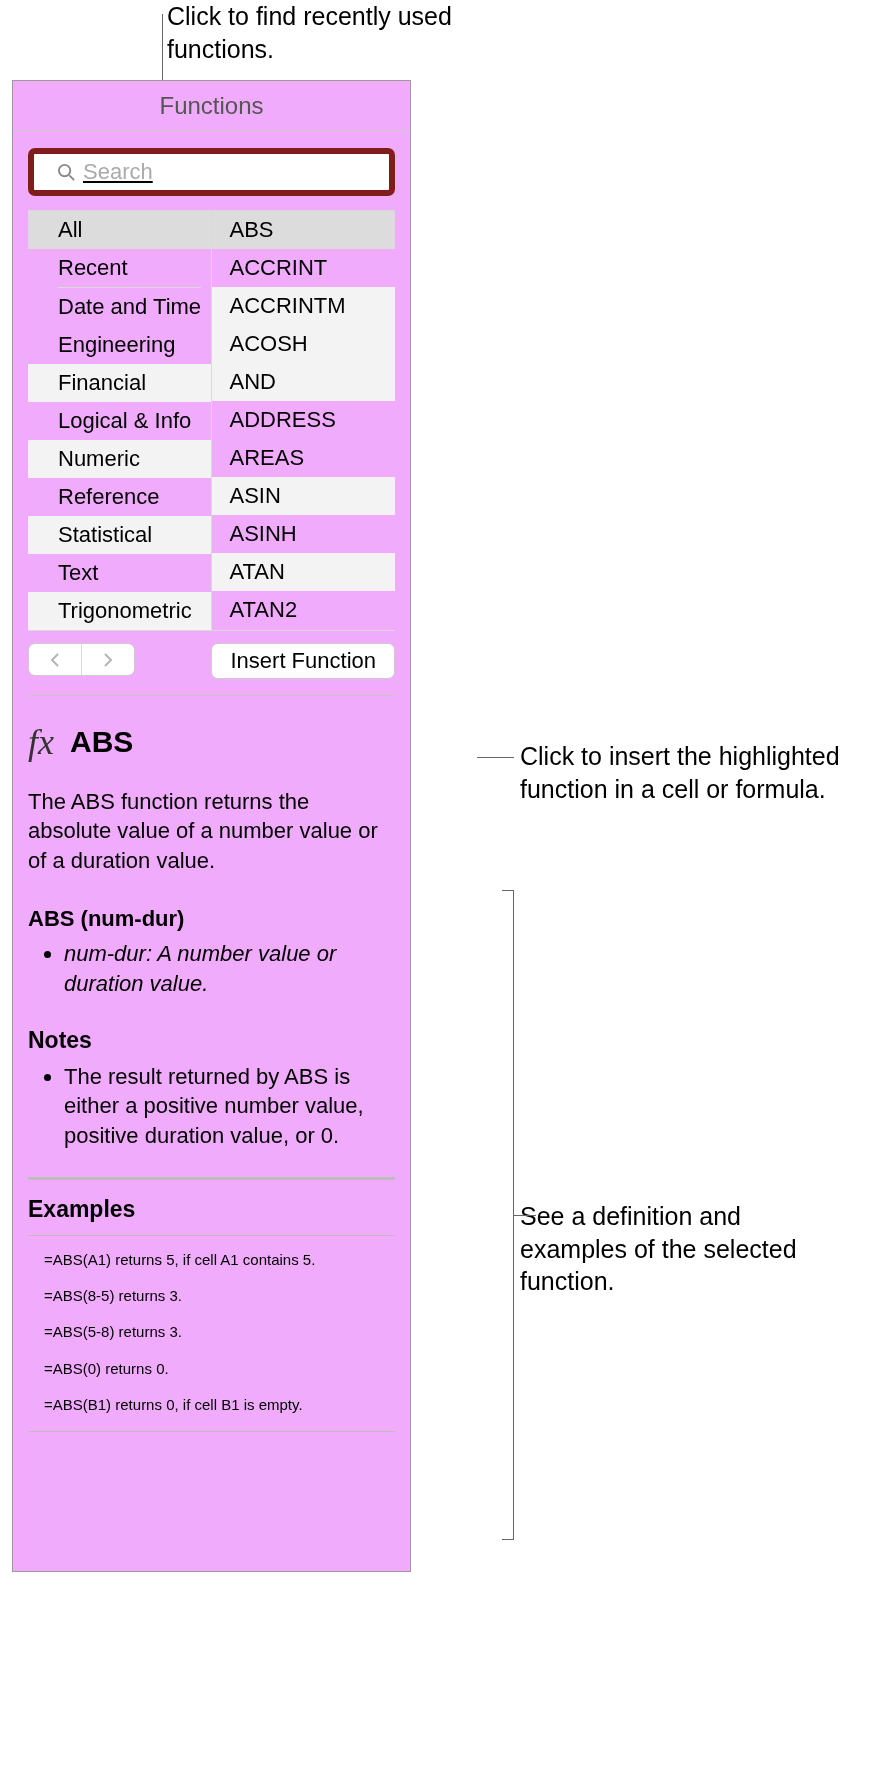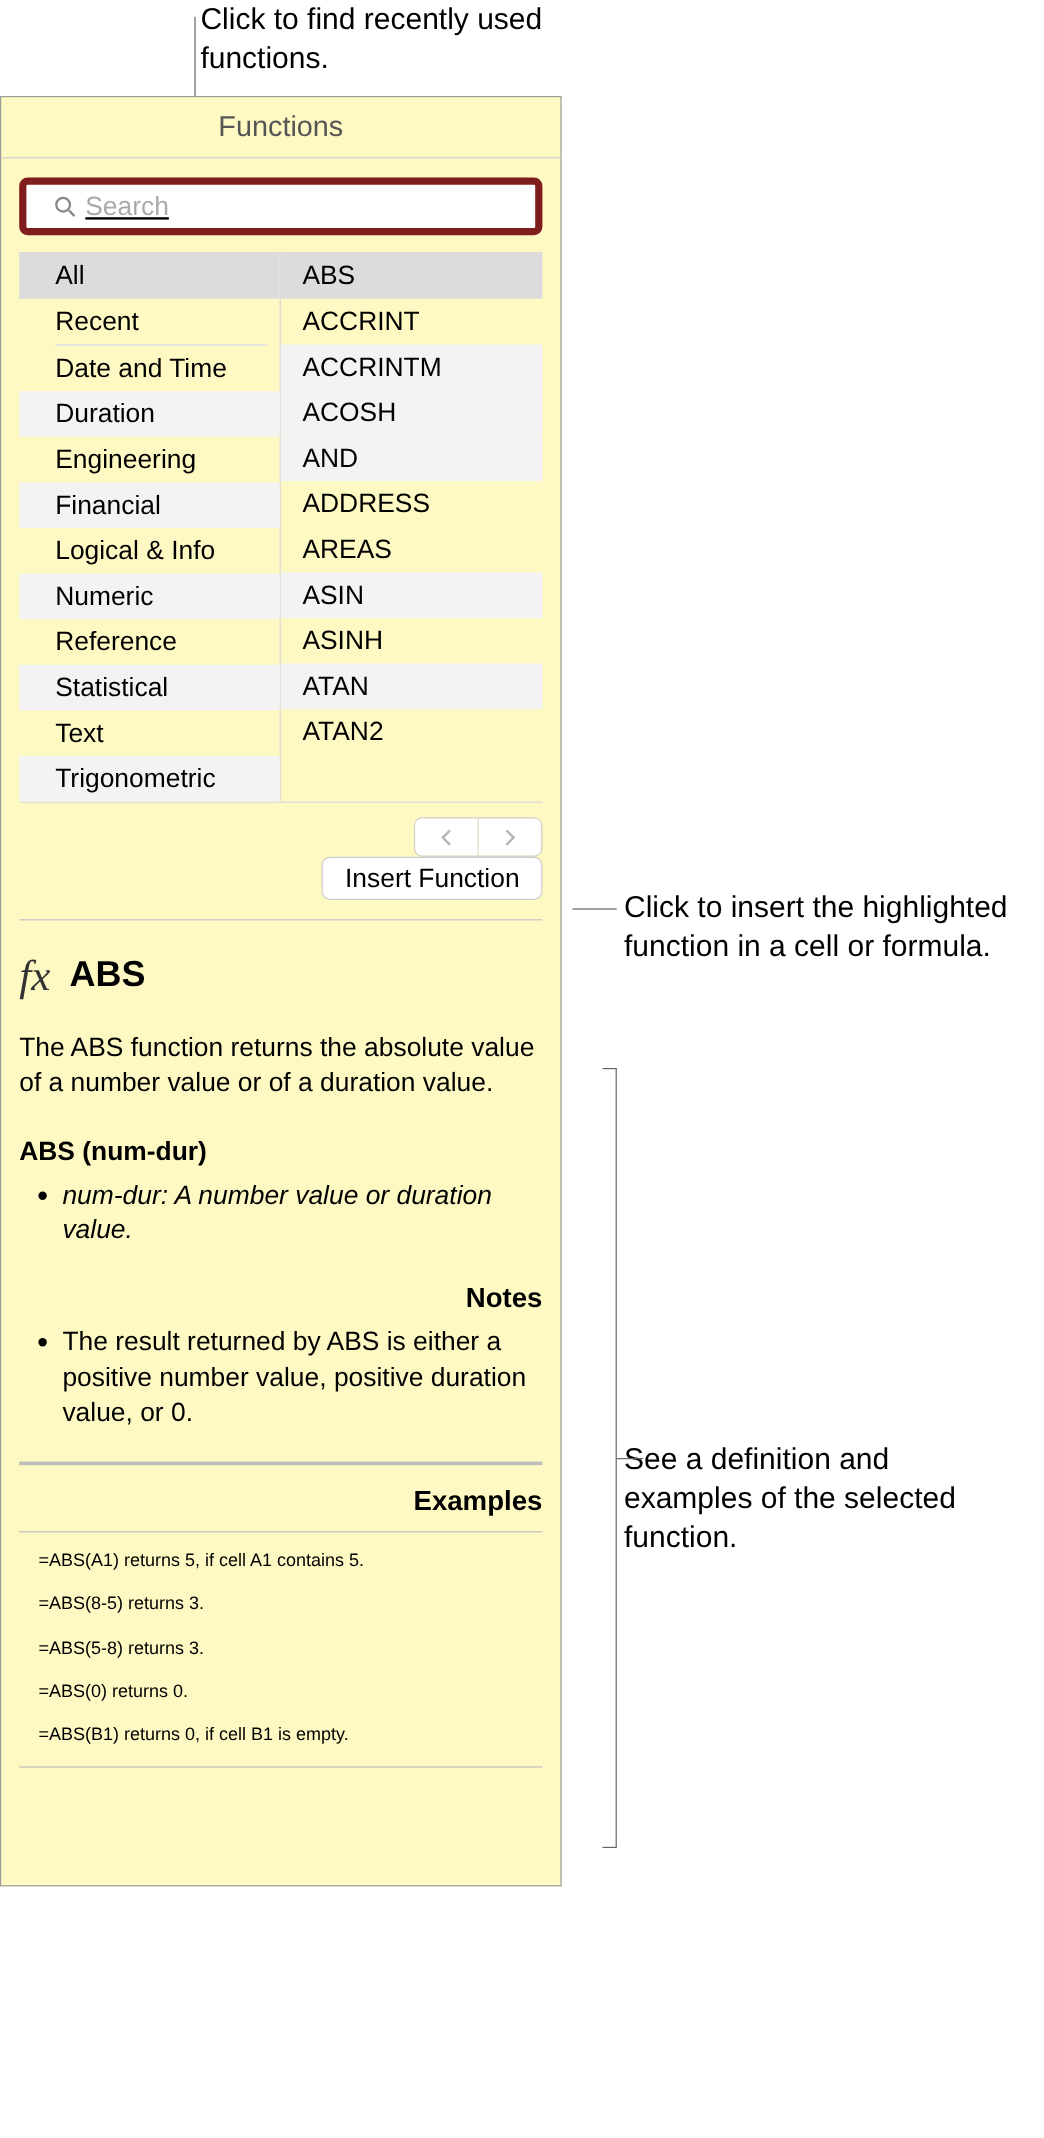--- a/index.html
+++ b/index.html
@@ -24,11 +24,11 @@
     .panel {
       position: absolute;
       top: 80px;
-      left: 0;
-      width: 468px;
+      left: 12px;
+      width: 399px;
       height: 1492px;
       border: 1px solid #9b9b9b;
-      background: #fef9c3;
+      background: #f0abfc;
       display: flex;
       flex-direction: column;
     }

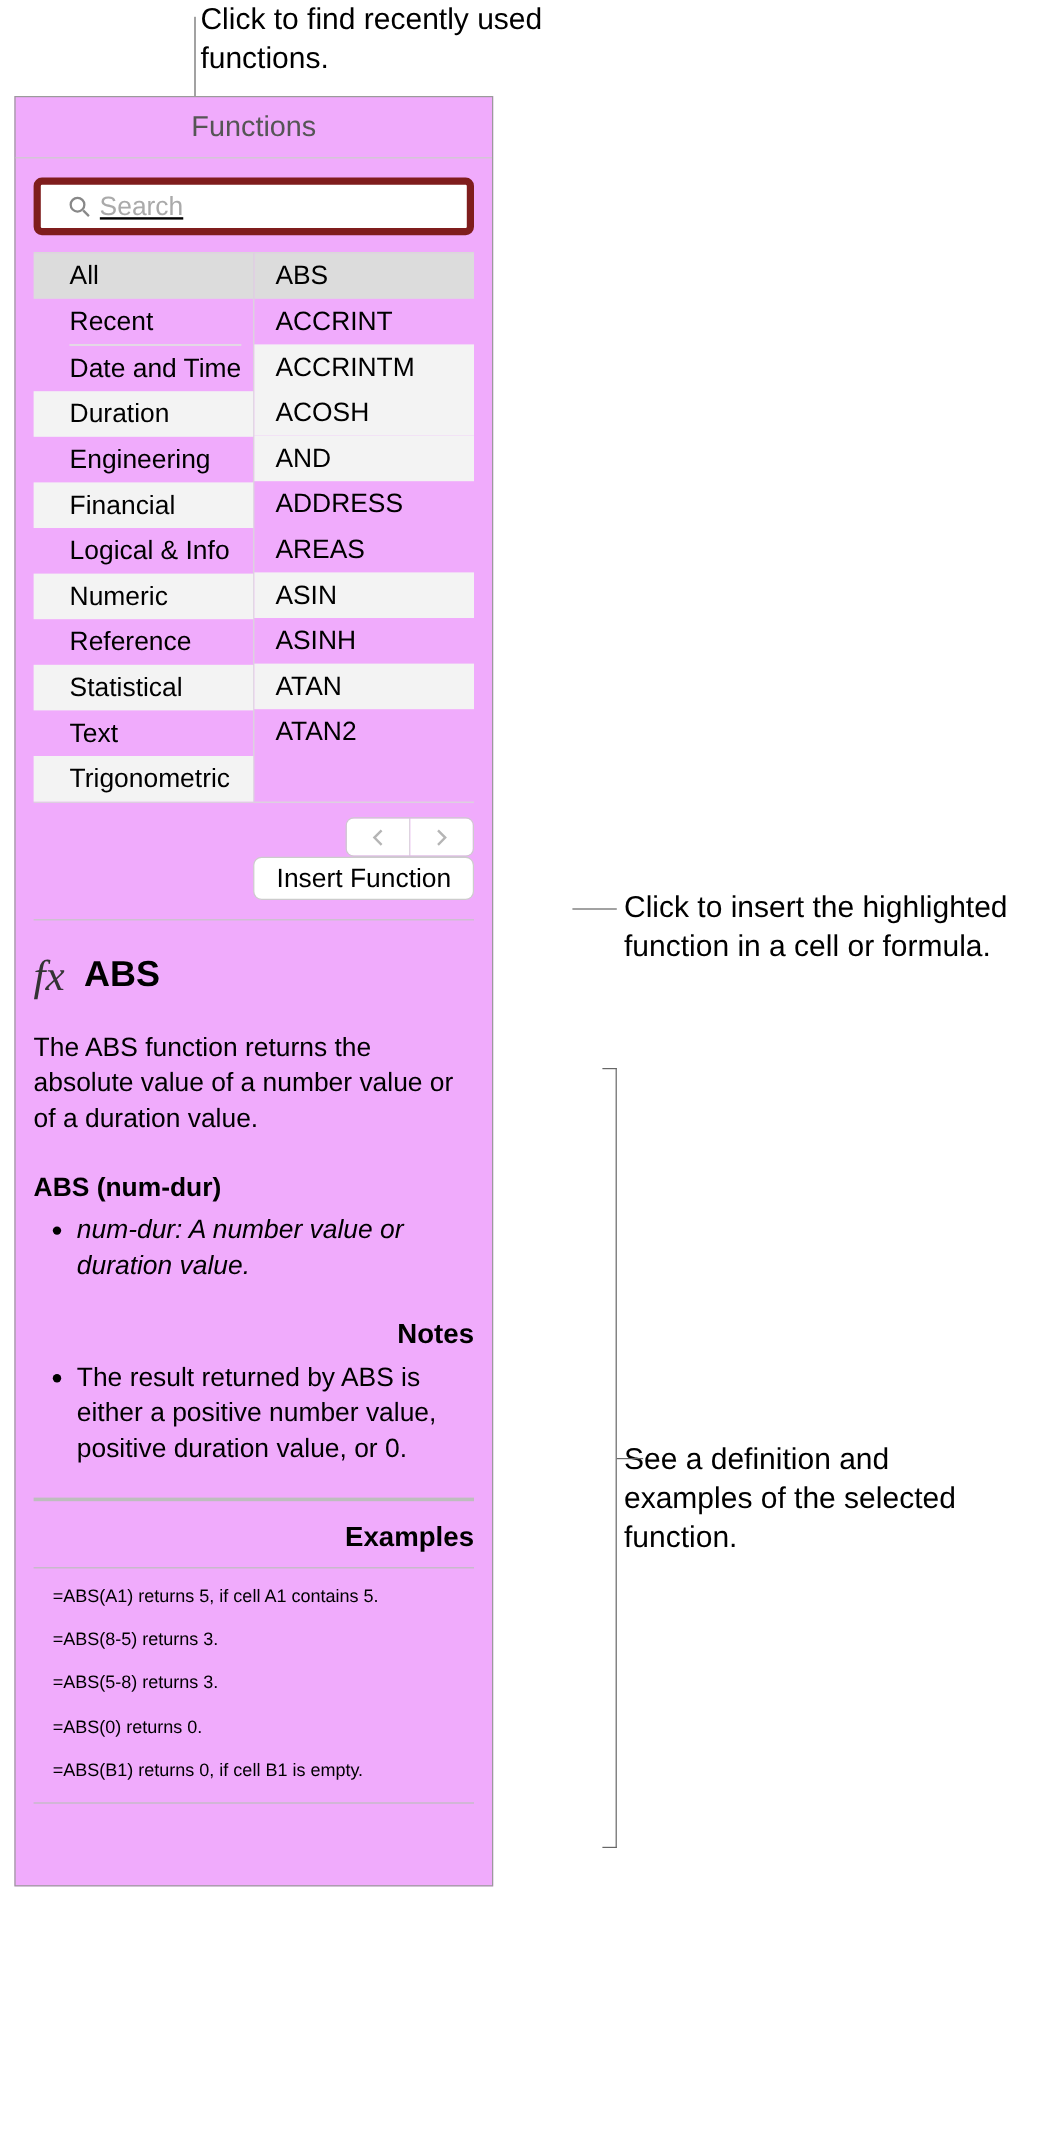--- a/index.html
+++ b/index.html
@@ -203,7 +203,6 @@
       <div class="list-row">Recent</div>
       <div class="list-row divider alt"></div>
       <div class="list-row">Date and Time</div>
-      <div class="list-row alt">Duration</div>
       <div class="list-row">Engineering</div>
       <div class="list-row alt">Financial</div>
       <div class="list-row">Logical &amp; Info</div>

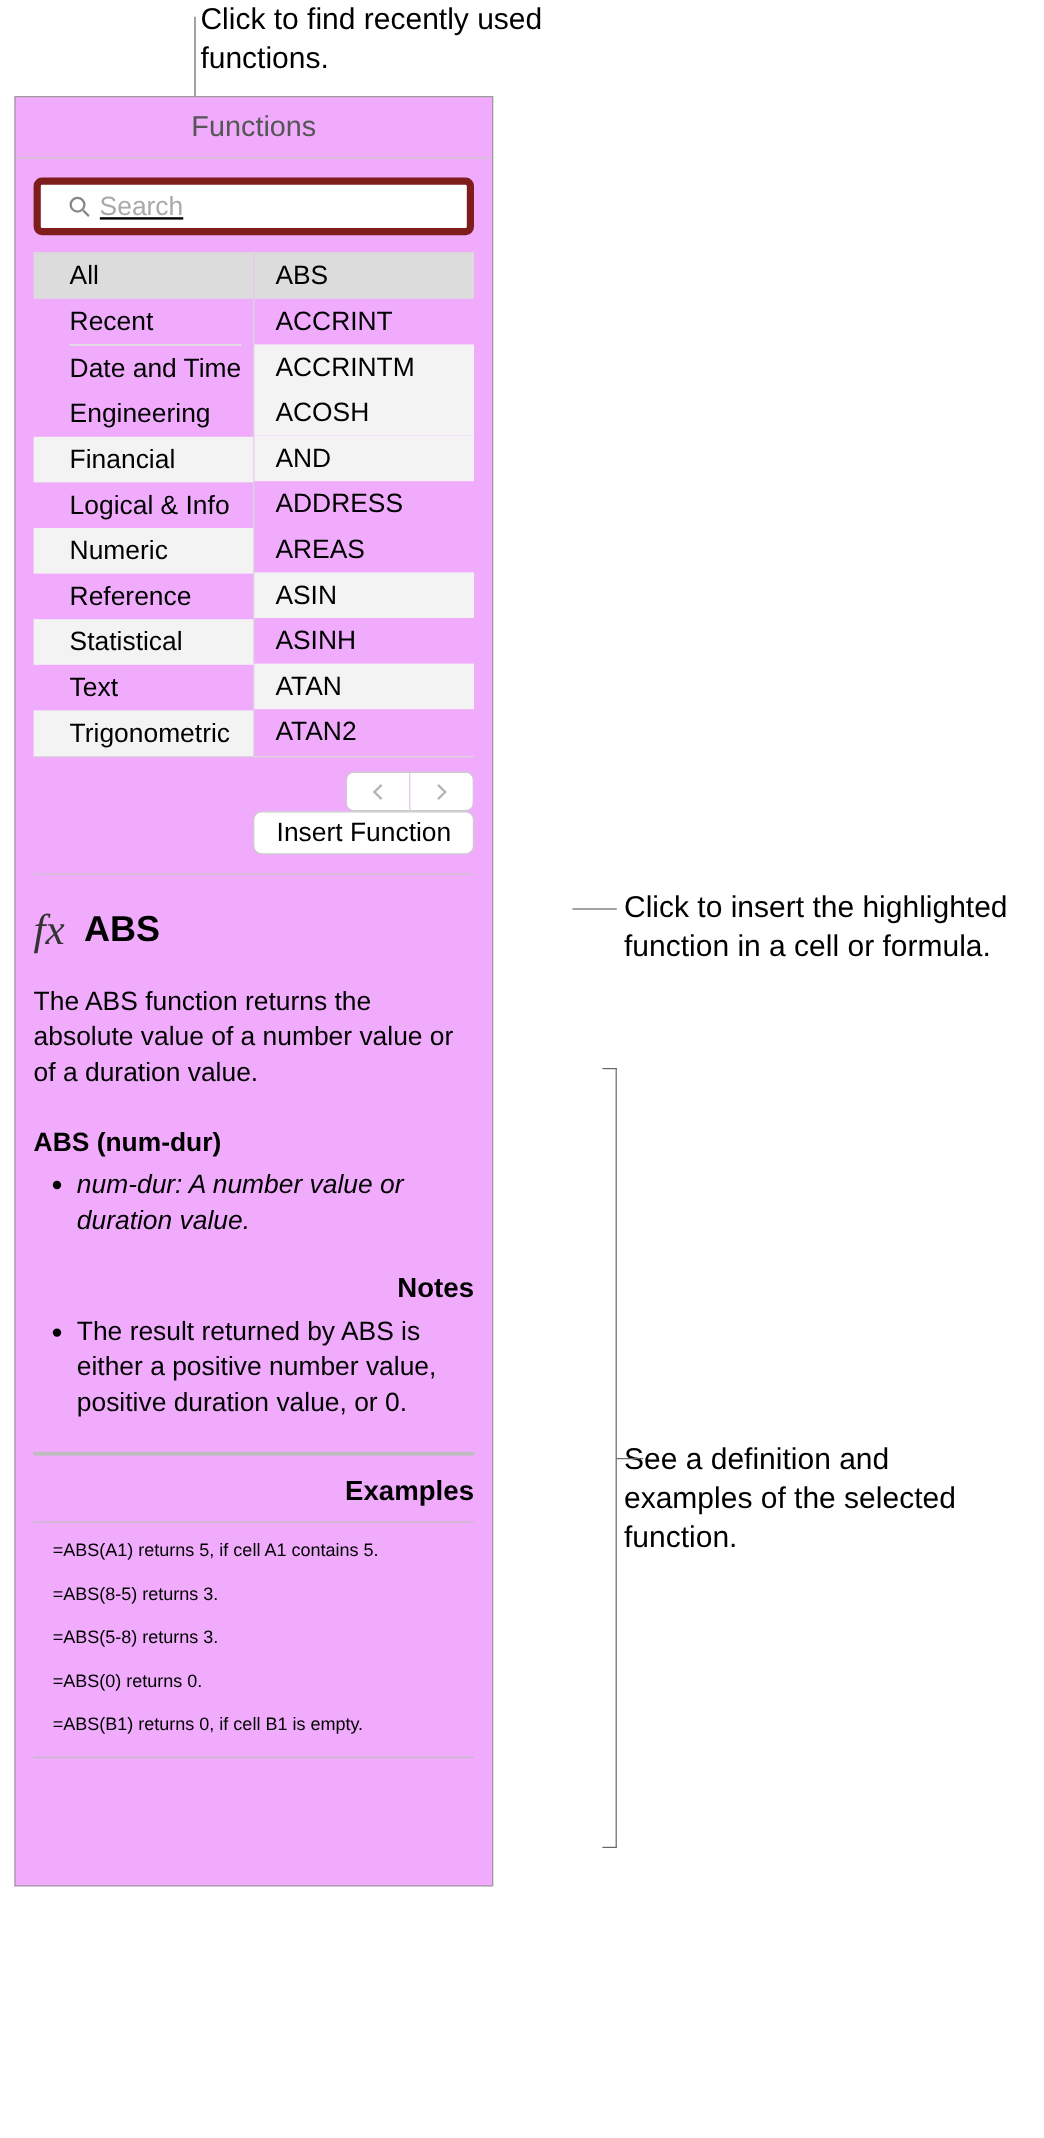--- a/index.html
+++ b/index.html
@@ -89,9 +89,8 @@
     .btn-row {
       display: flex;
       justify-content: space-between;
-      align-items: flex-end;
+      align-items: flex-start;
       padding: 12px 15px 16px 15px;
-      flex-direction: column;
     }
     .nav-btns {
       display: flex;

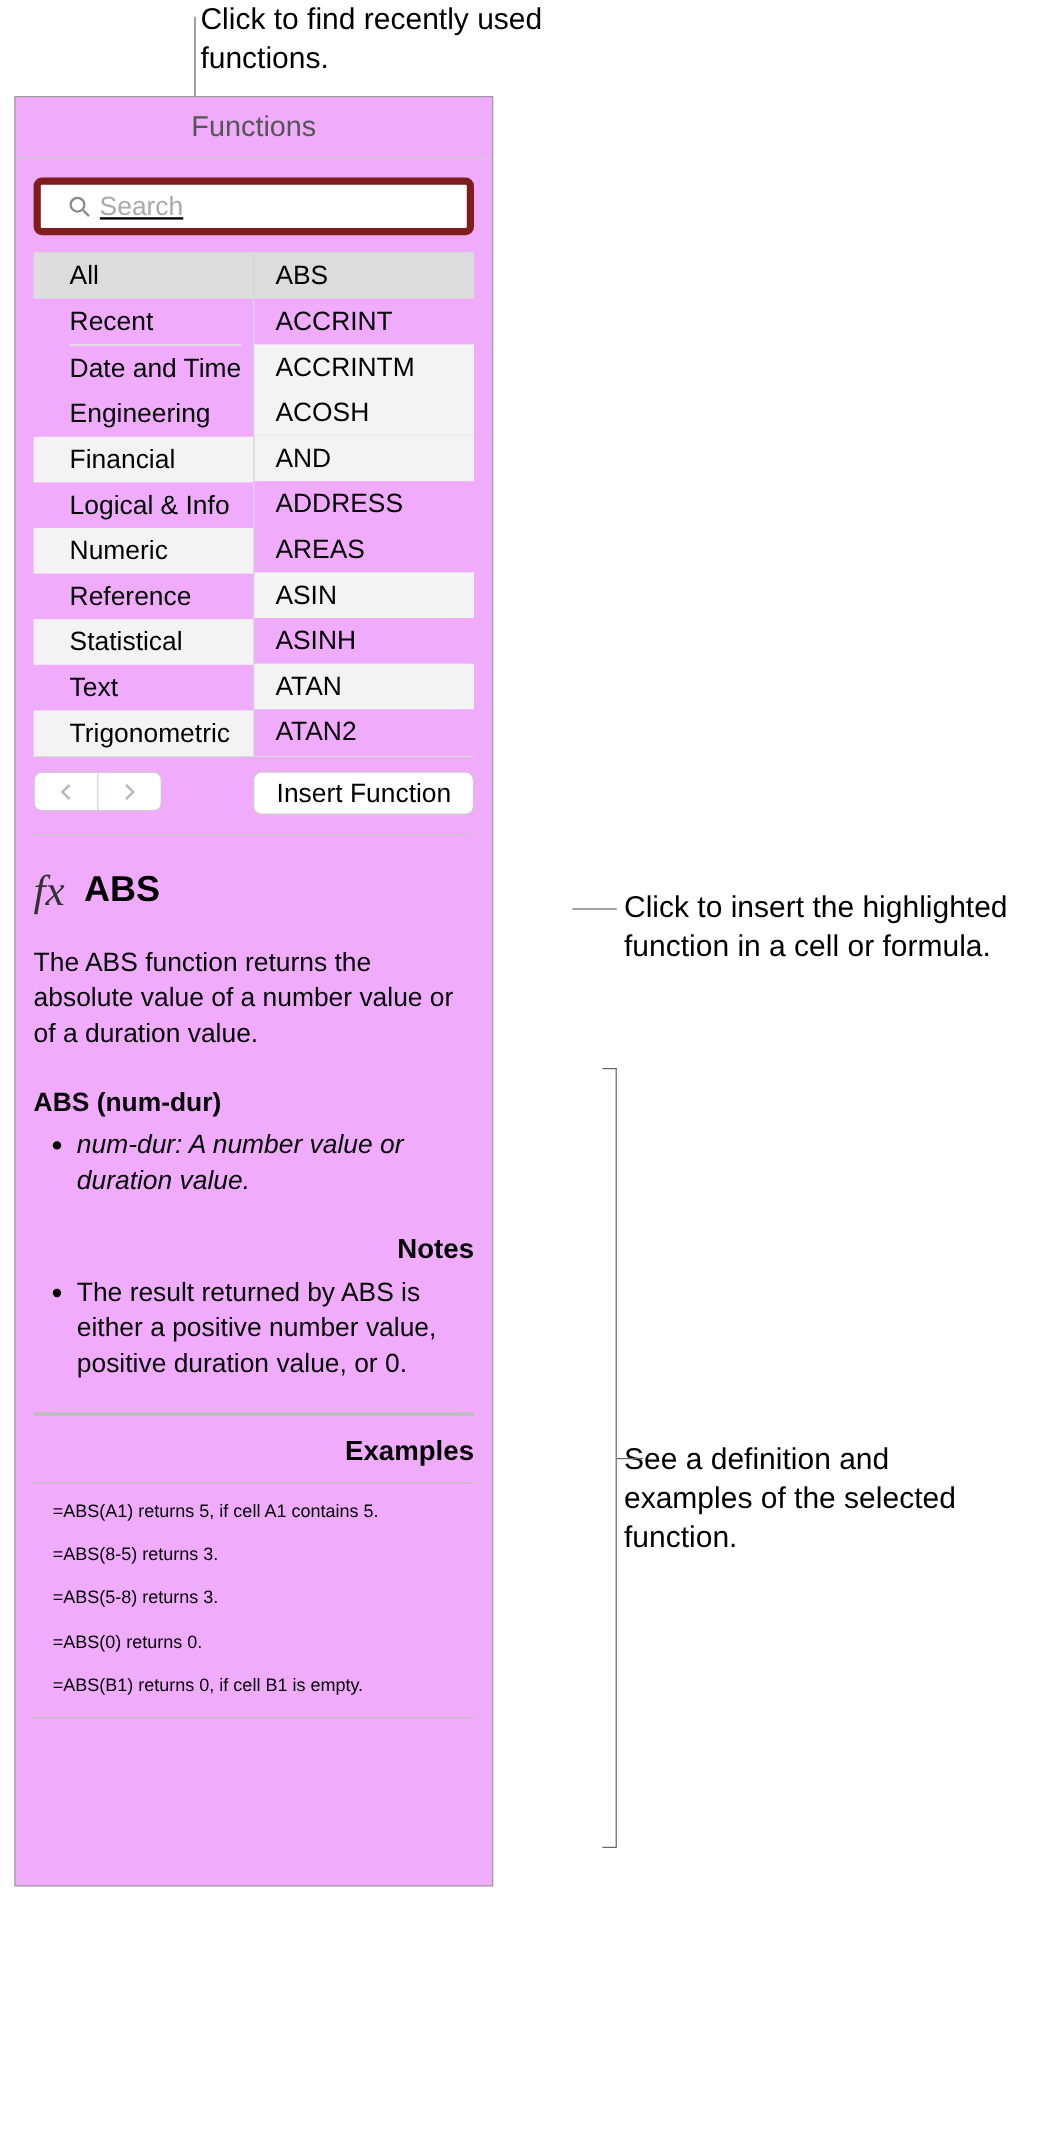--- a/index.html
+++ b/index.html
@@ -144,7 +144,7 @@
     .syntax { font-weight: 700; margin-bottom: 6px; }
     .bullets { list-style: disc; padding-left: 36px; margin-bottom: 26px; }
     .bullets.arg li { font-style: italic; }
-    .sub-title { font-weight: 700; margin-bottom: 6px; font-size: 23px; text-align: right;}
+    .sub-title { font-weight: 700; margin-bottom: 6px; font-size: 23px;}
     .thick-hr {
       border: none;
       border-top: 3px solid #bdbdbd;

